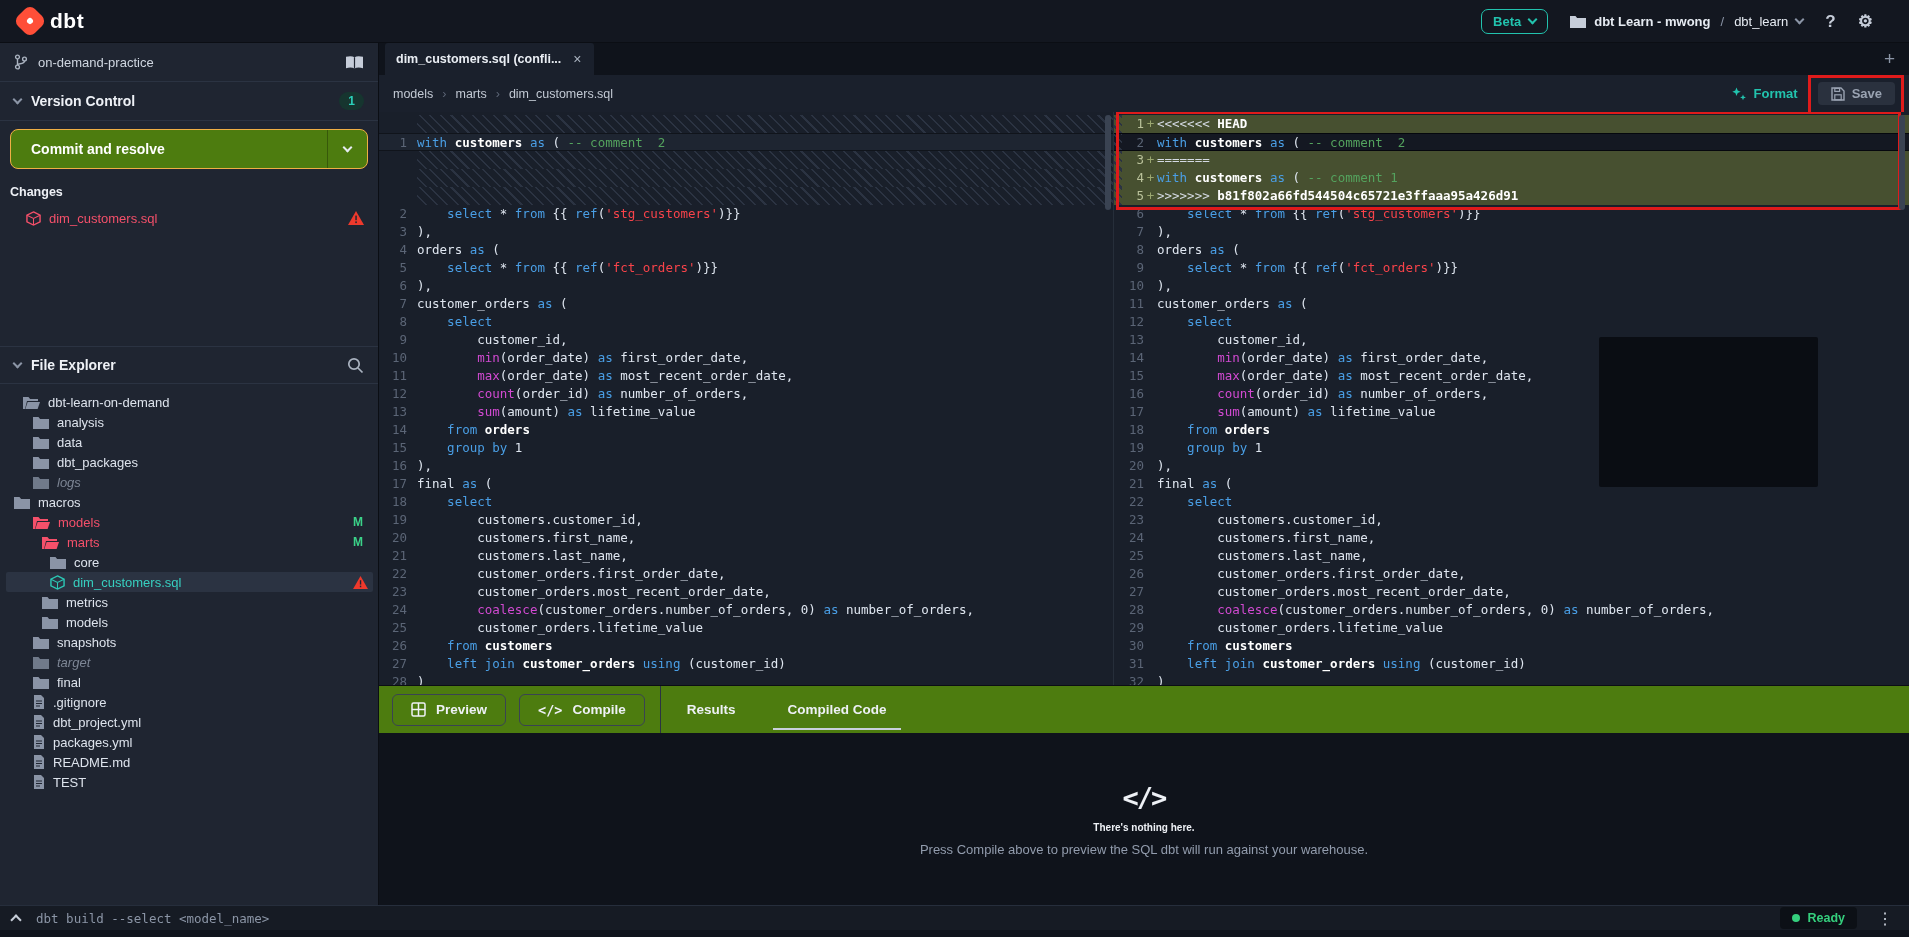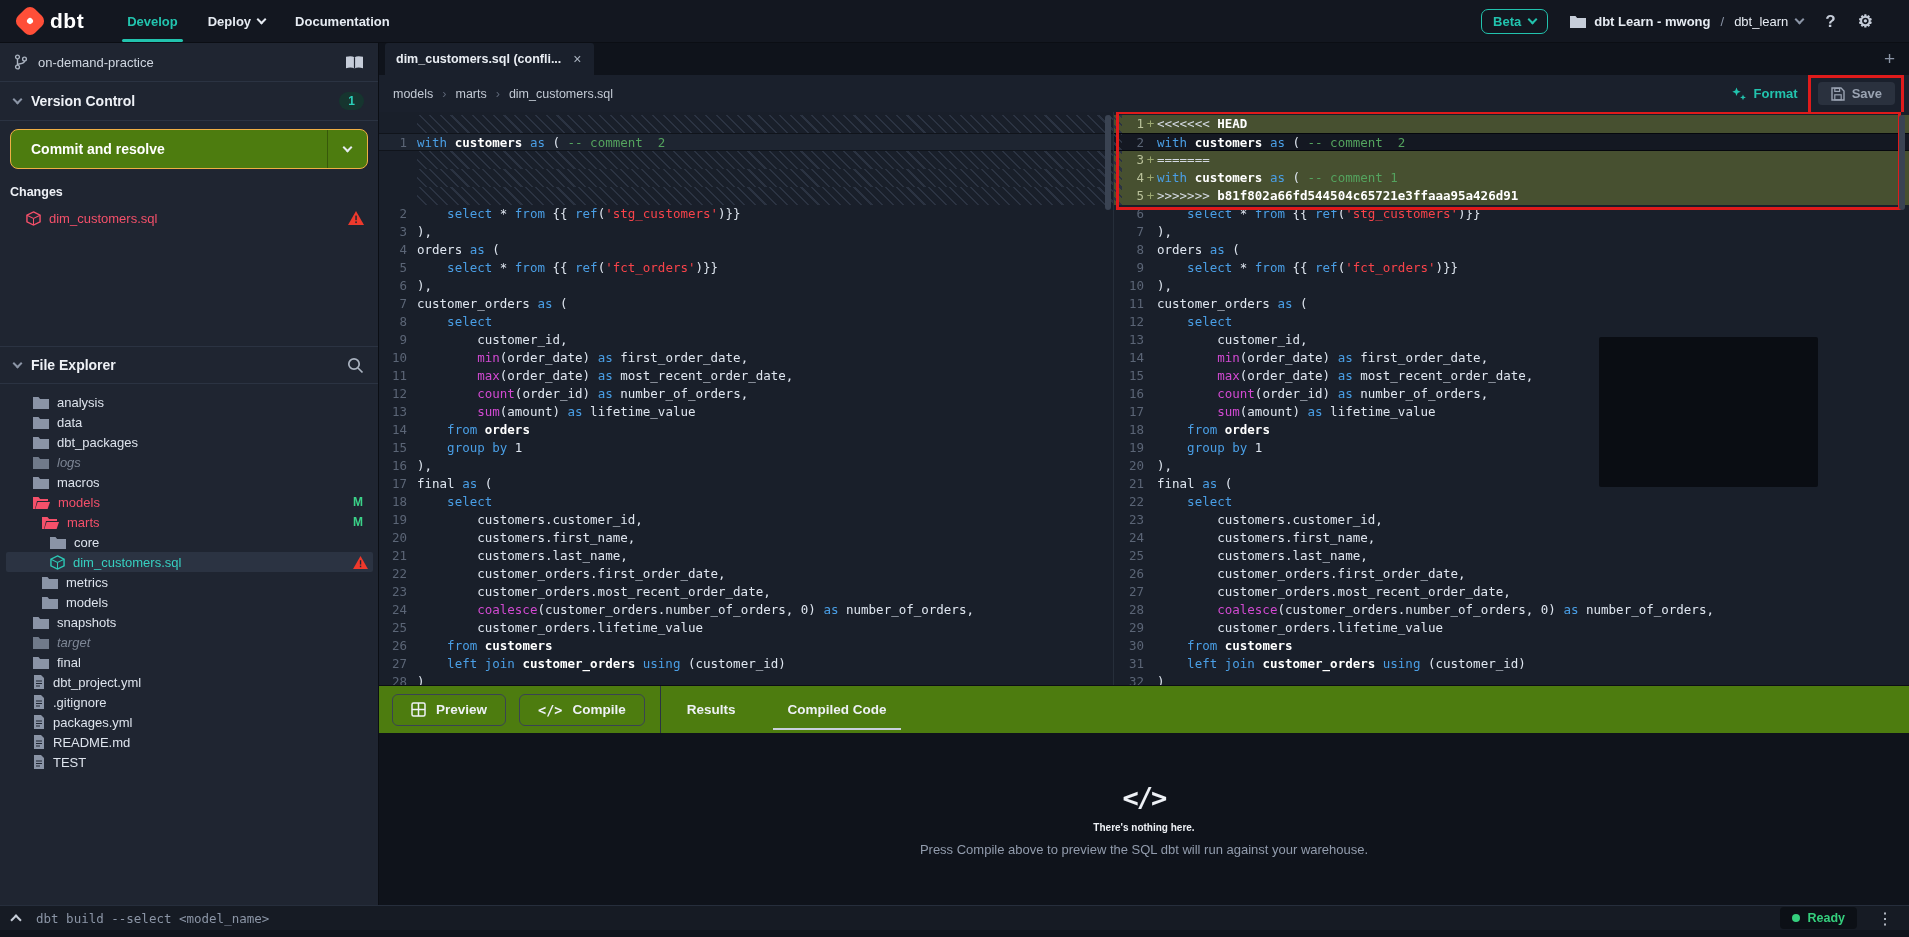--- a/index.html
+++ b/index.html
@@ -128,18 +128,6 @@
     <div class="logo-mark"></div>
     <span class="logo-text">dbt</span>
   </div>
-  <nav class="navmenu" id="navmenu">
-      <div class="navitem active">
-        <span>Develop</span>
-      </div>
-      <div class="navitem">
-        <span>Deploy</span>
-        <i class="chev white"></i>
-      </div>
-      <div class="navitem">
-        <span>Documentation</span>
-      </div>
-    </nav>
   <div class="nav-spacer"></div>
   <div class="nav-right">
     <div class="beta-btn">

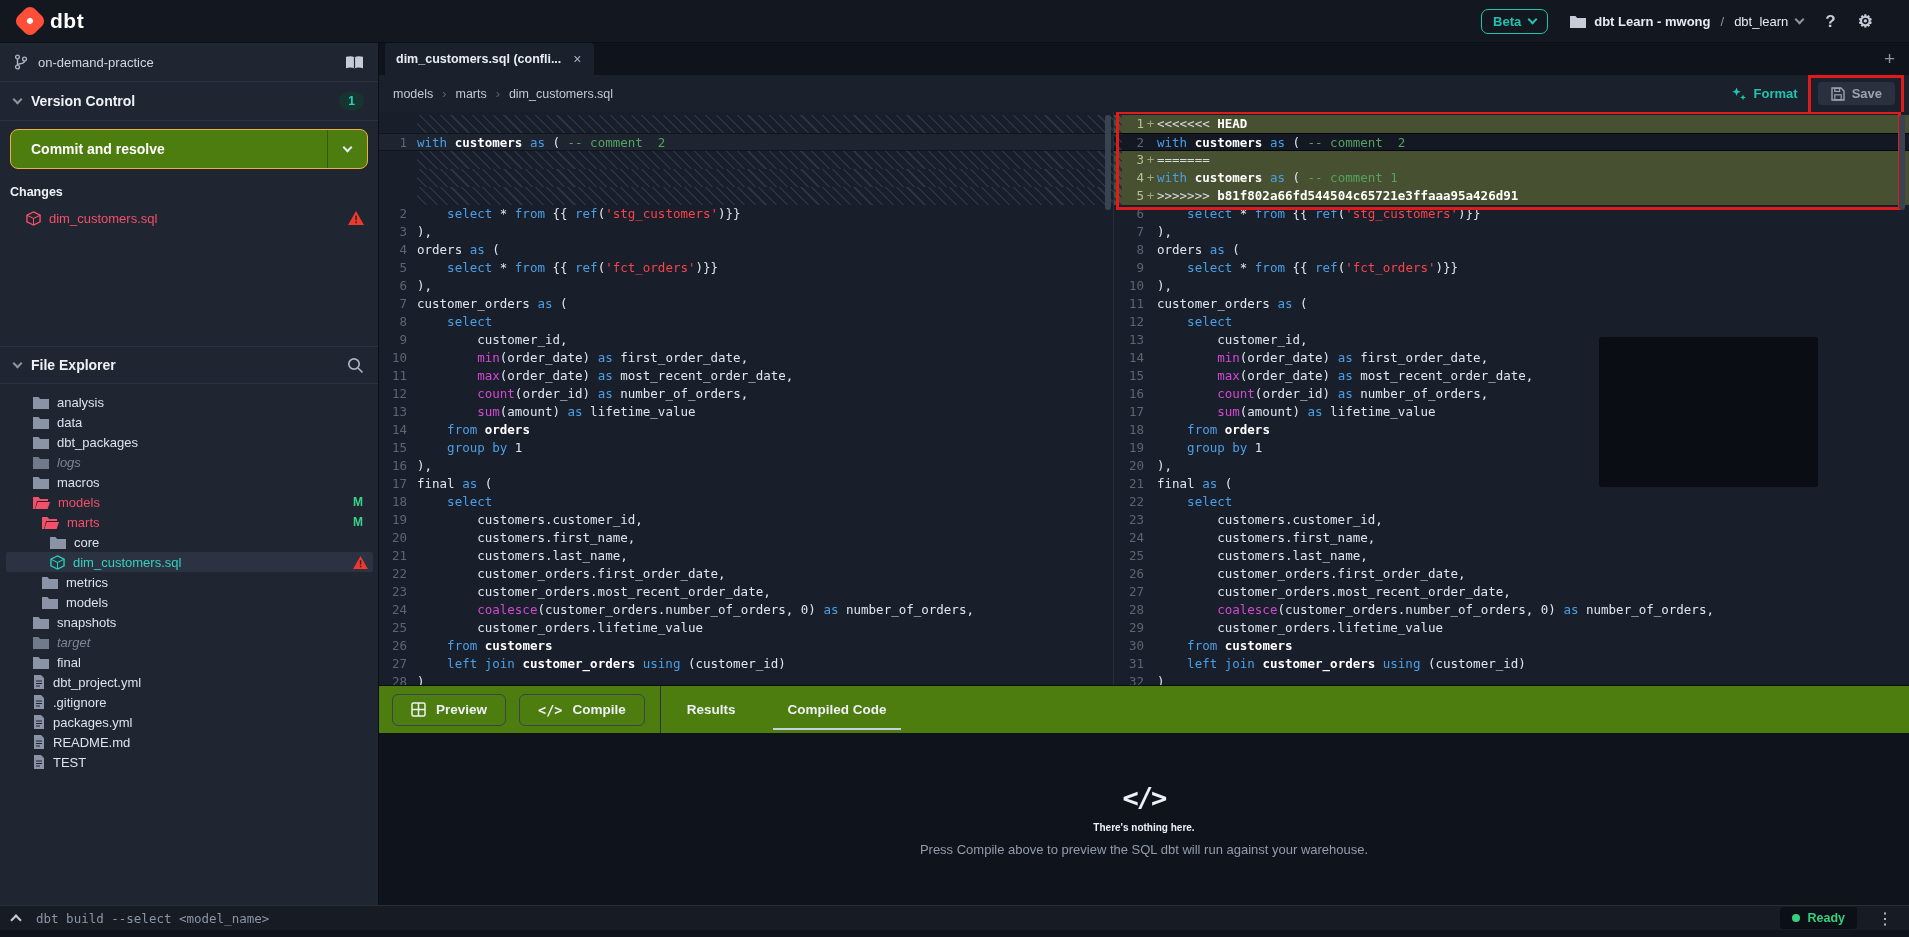--- a/index.html
+++ b/index.html
@@ -205,6 +205,13 @@
     </div>
 
     <div class="tree" id="tree">
+        <div class="trow normal" style="padding-left: 23px;">
+          <svg width="17" height="13" viewBox="0 0 17 13">
+            <path d="M0 1h5.5l1.6 2H15v2H4l-2 8H0z" fill="#8a94a6"></path>
+            <path d="M4.6 6H17l-2.4 7H2.4z" fill="#8a94a6"></path>
+          </svg>
+          <span class="lbl">dbt-learn-on-demand</span>
+        </div>
         <div class="trow normal" style="padding-left: 33px;">
           <svg width="16" height="13" viewBox="0 0 16 13">
             <path d="M0 1h5.5l1.6 2H16v10H0z" fill="#8a94a6"></path>

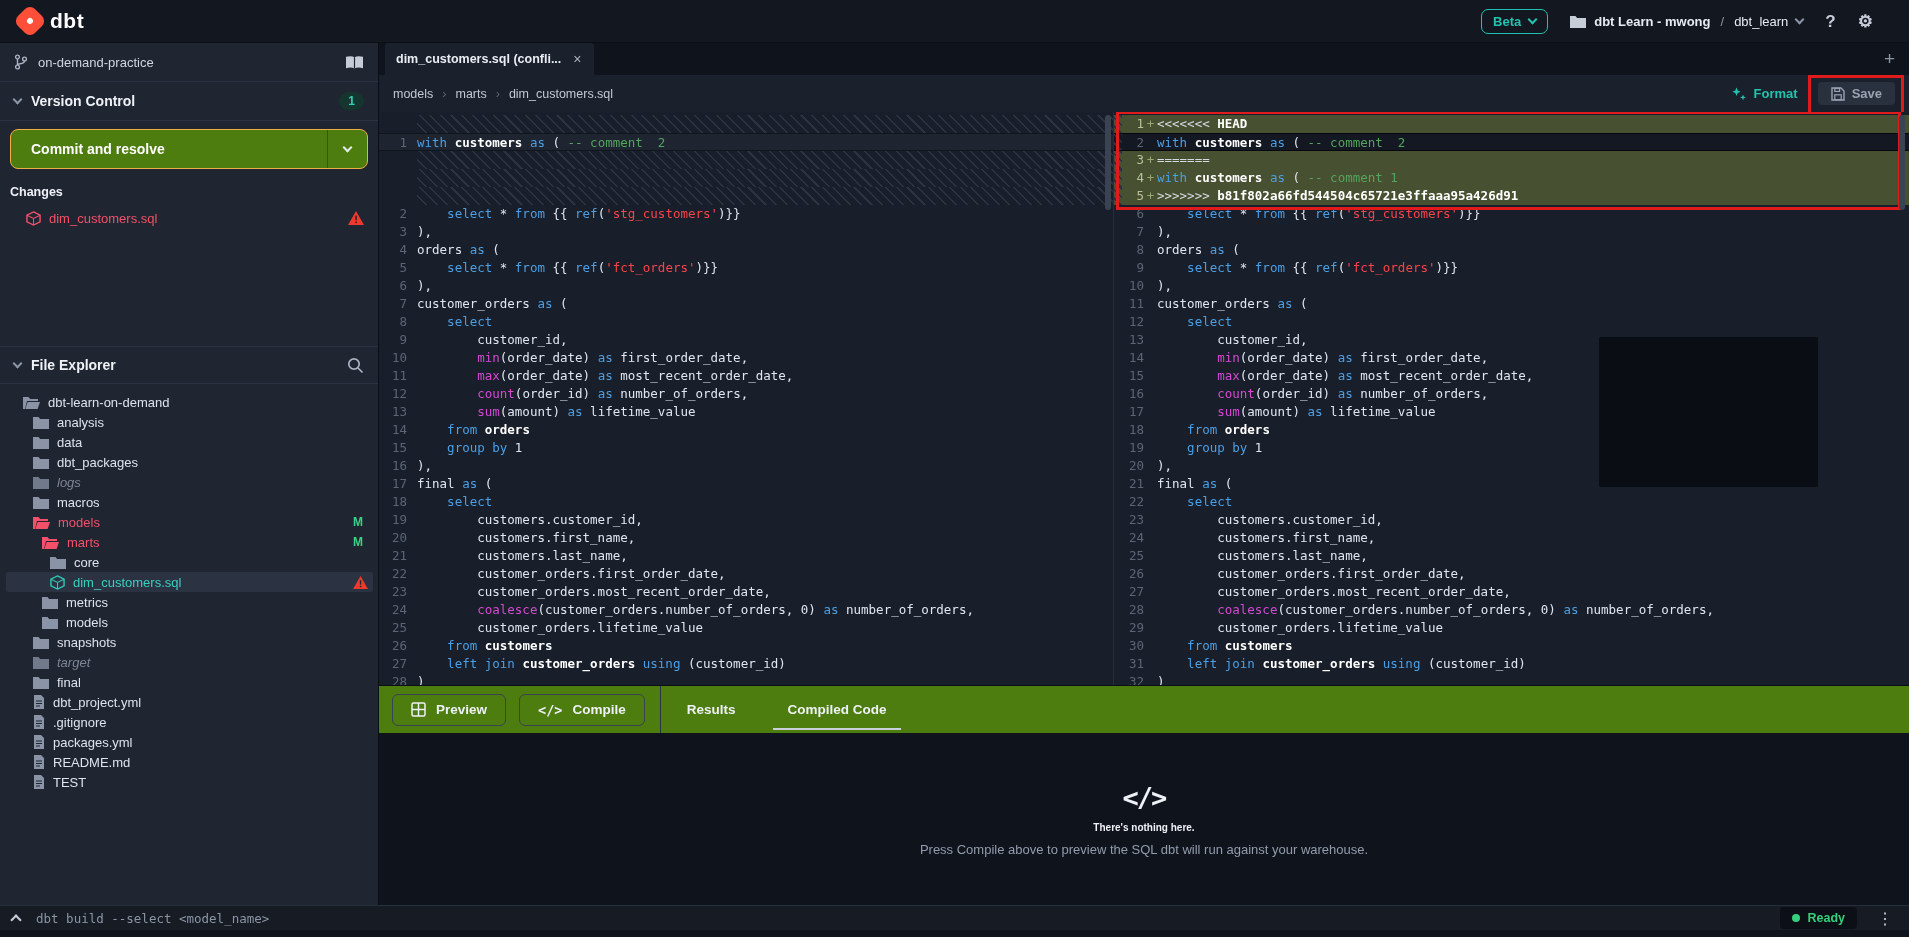--- a/index.html
+++ b/index.html
@@ -236,7 +236,7 @@
           </svg>
           <span class="lbl">logs</span>
         </div>
-        <div class="trow normal" style="padding-left: 33px;">
+        <div class="trow normal" style="padding-left: 14px;">
           <svg width="16" height="13" viewBox="0 0 16 13">
             <path d="M0 1h5.5l1.6 2H16v10H0z" fill="#8a94a6"></path>
           </svg>

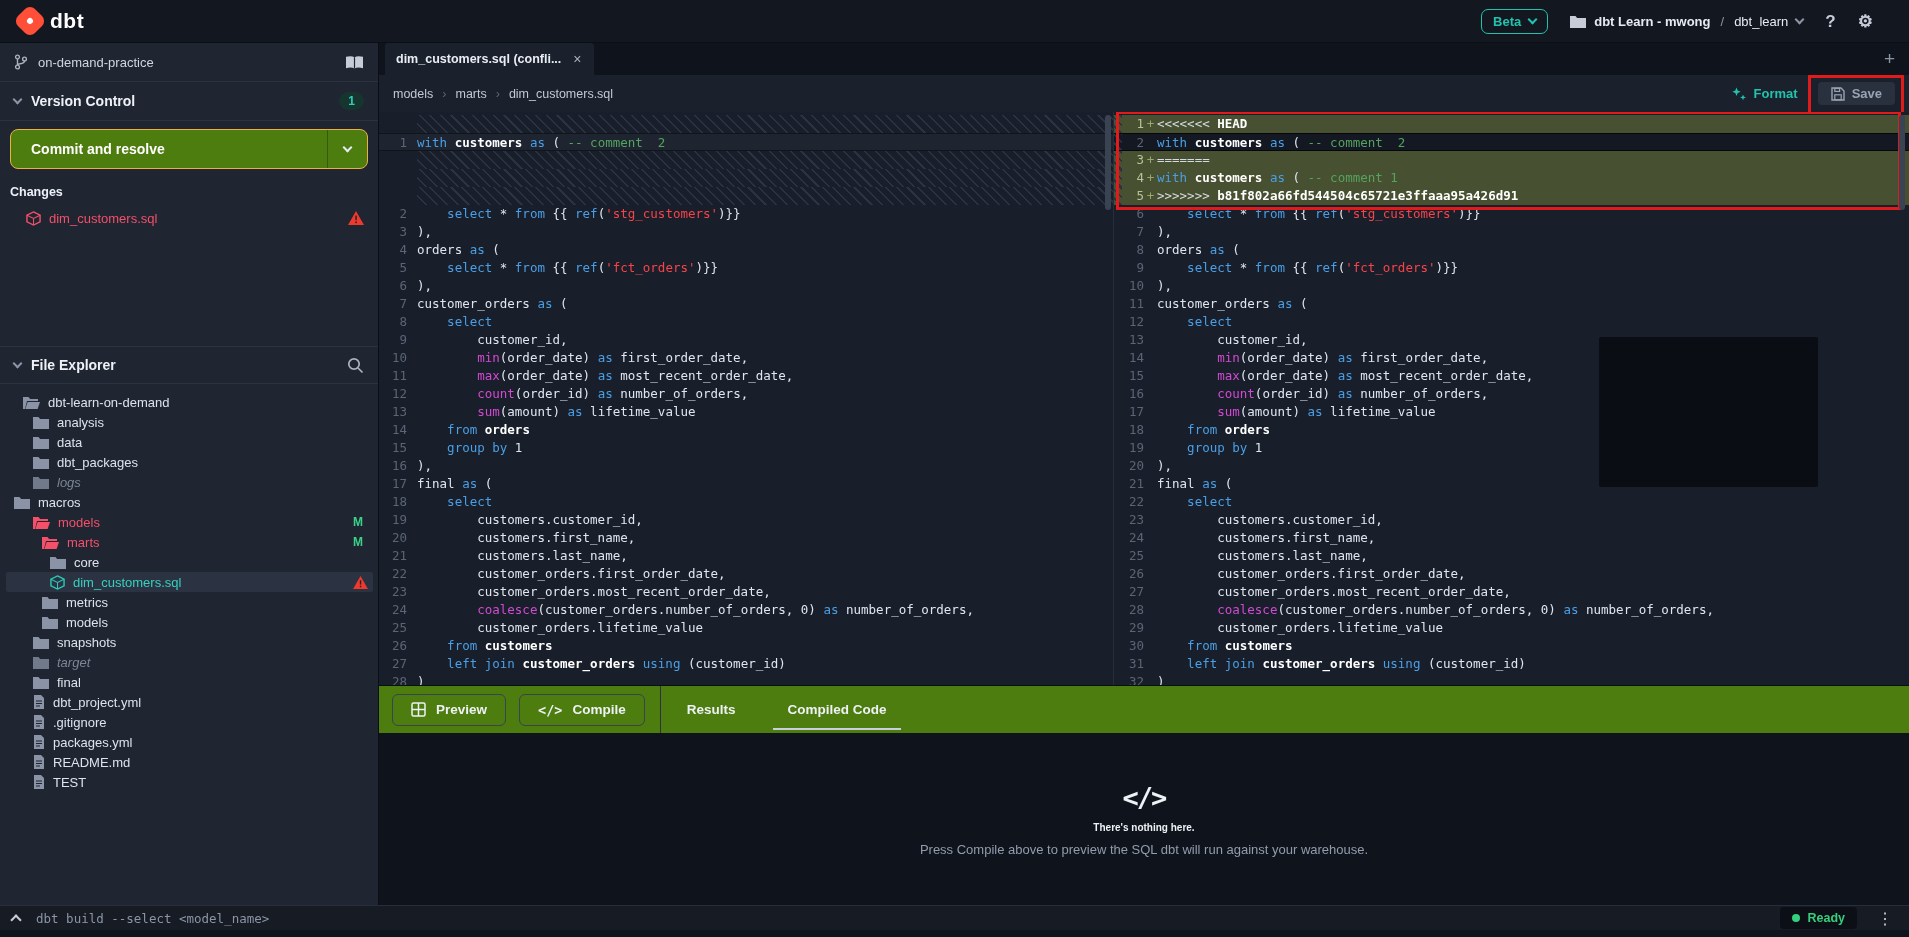--- a/index.html
+++ b/index.html
@@ -311,14 +311,14 @@
             <path d="M1 0h7l3 3v11H1z" fill="#8a94a6"></path>
             <path d="M3 6h6M3 8.5h6M3 11h4" stroke="#1f2531" stroke-width="1"></path>
           </svg>
-          <span class="lbl">dbt_project.yml</span>
+          <span class="lbl">.gitignore</span>
         </div>
         <div class="trow normal" style="padding-left: 33px;">
           <svg width="12" height="14" viewBox="0 0 12 14">
             <path d="M1 0h7l3 3v11H1z" fill="#8a94a6"></path>
             <path d="M3 6h6M3 8.5h6M3 11h4" stroke="#1f2531" stroke-width="1"></path>
           </svg>
-          <span class="lbl">.gitignore</span>
+          <span class="lbl">dbt_project.yml</span>
         </div>
         <div class="trow normal" style="padding-left: 33px;">
           <svg width="12" height="14" viewBox="0 0 12 14">

